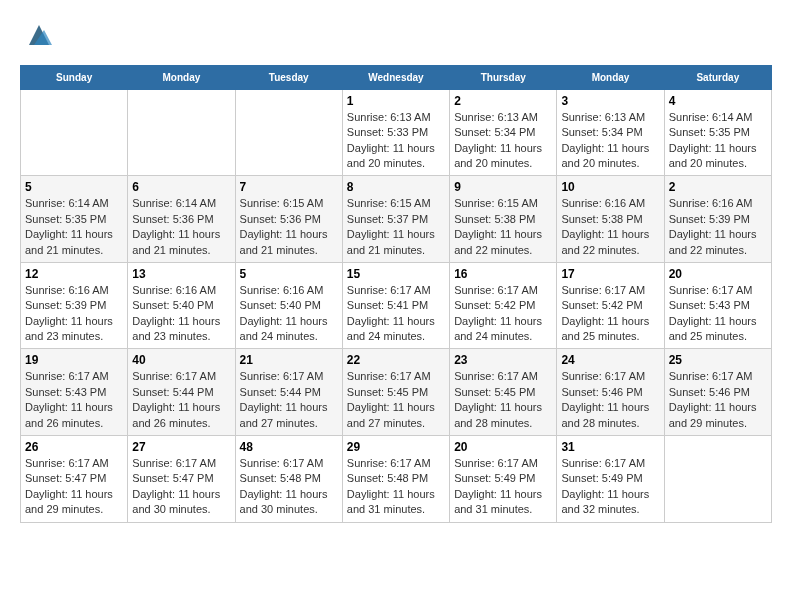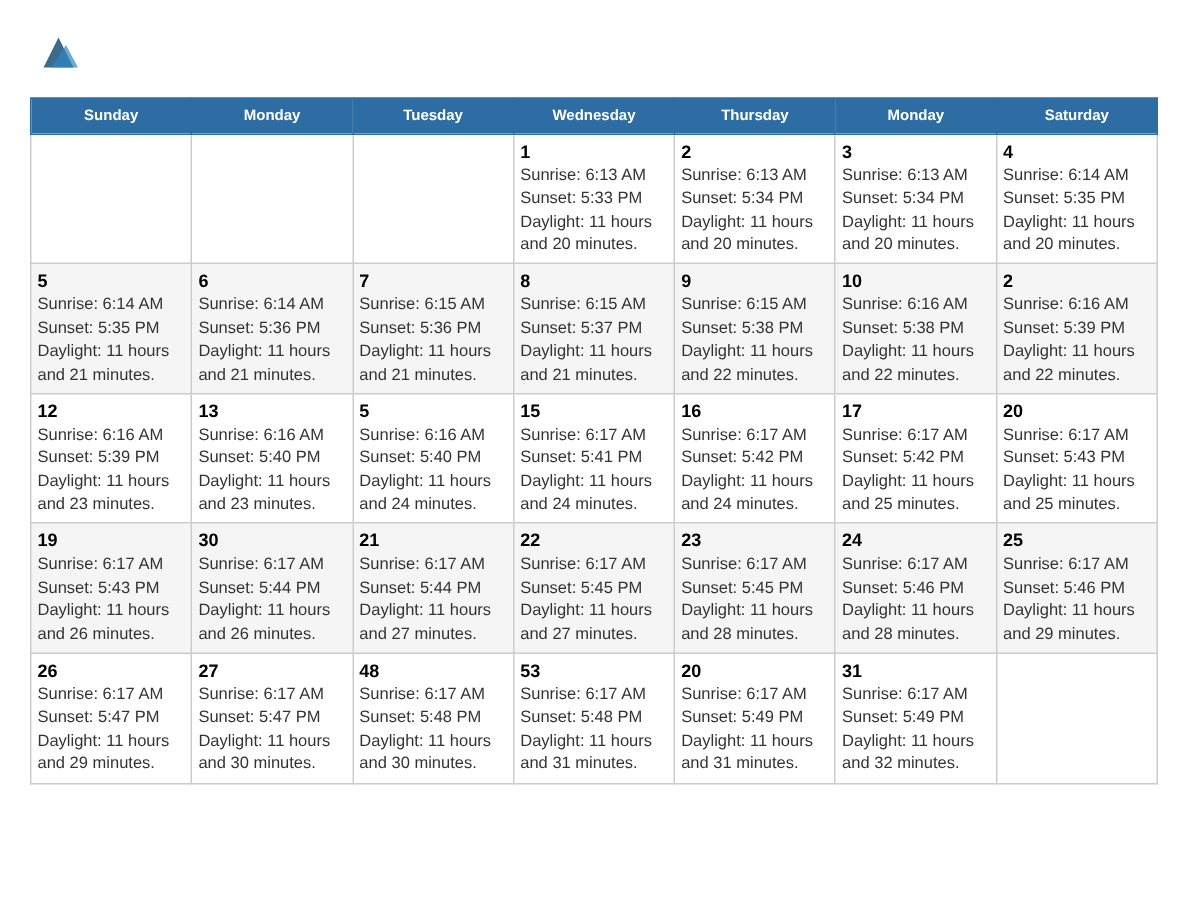--- a/index.html
+++ b/index.html
@@ -209,7 +209,7 @@
           <div class="day-info">Sunrise: 6:17 AM<br>Sunset: 5:43 PM<br>Daylight: 11 hours and 26 minutes.</div>
         </td>
         <td>
-          <span class="day-num">30</span>
+          <span class="day-num">40</span>
           <div class="day-info">Sunrise: 6:17 AM<br>Sunset: 5:44 PM<br>Daylight: 11 hours and 26 minutes.</div>
         </td>
         <td>

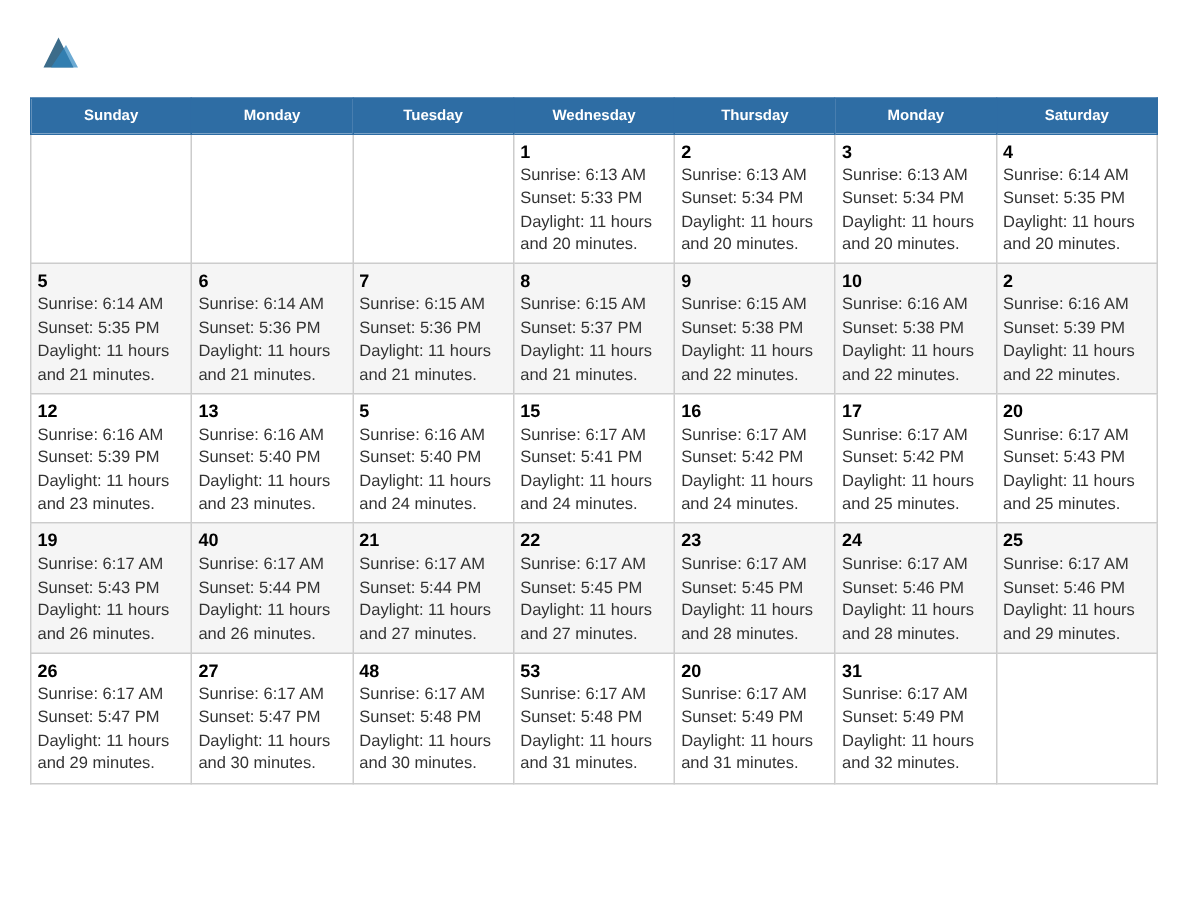--- a/index.html
+++ b/index.html
@@ -247,7 +247,7 @@
           <div class="day-info">Sunrise: 6:17 AM<br>Sunset: 5:48 PM<br>Daylight: 11 hours and 30 minutes.</div>
         </td>
         <td>
-          <span class="day-num">53</span>
+          <span class="day-num">29</span>
           <div class="day-info">Sunrise: 6:17 AM<br>Sunset: 5:48 PM<br>Daylight: 11 hours and 31 minutes.</div>
         </td>
         <td>

